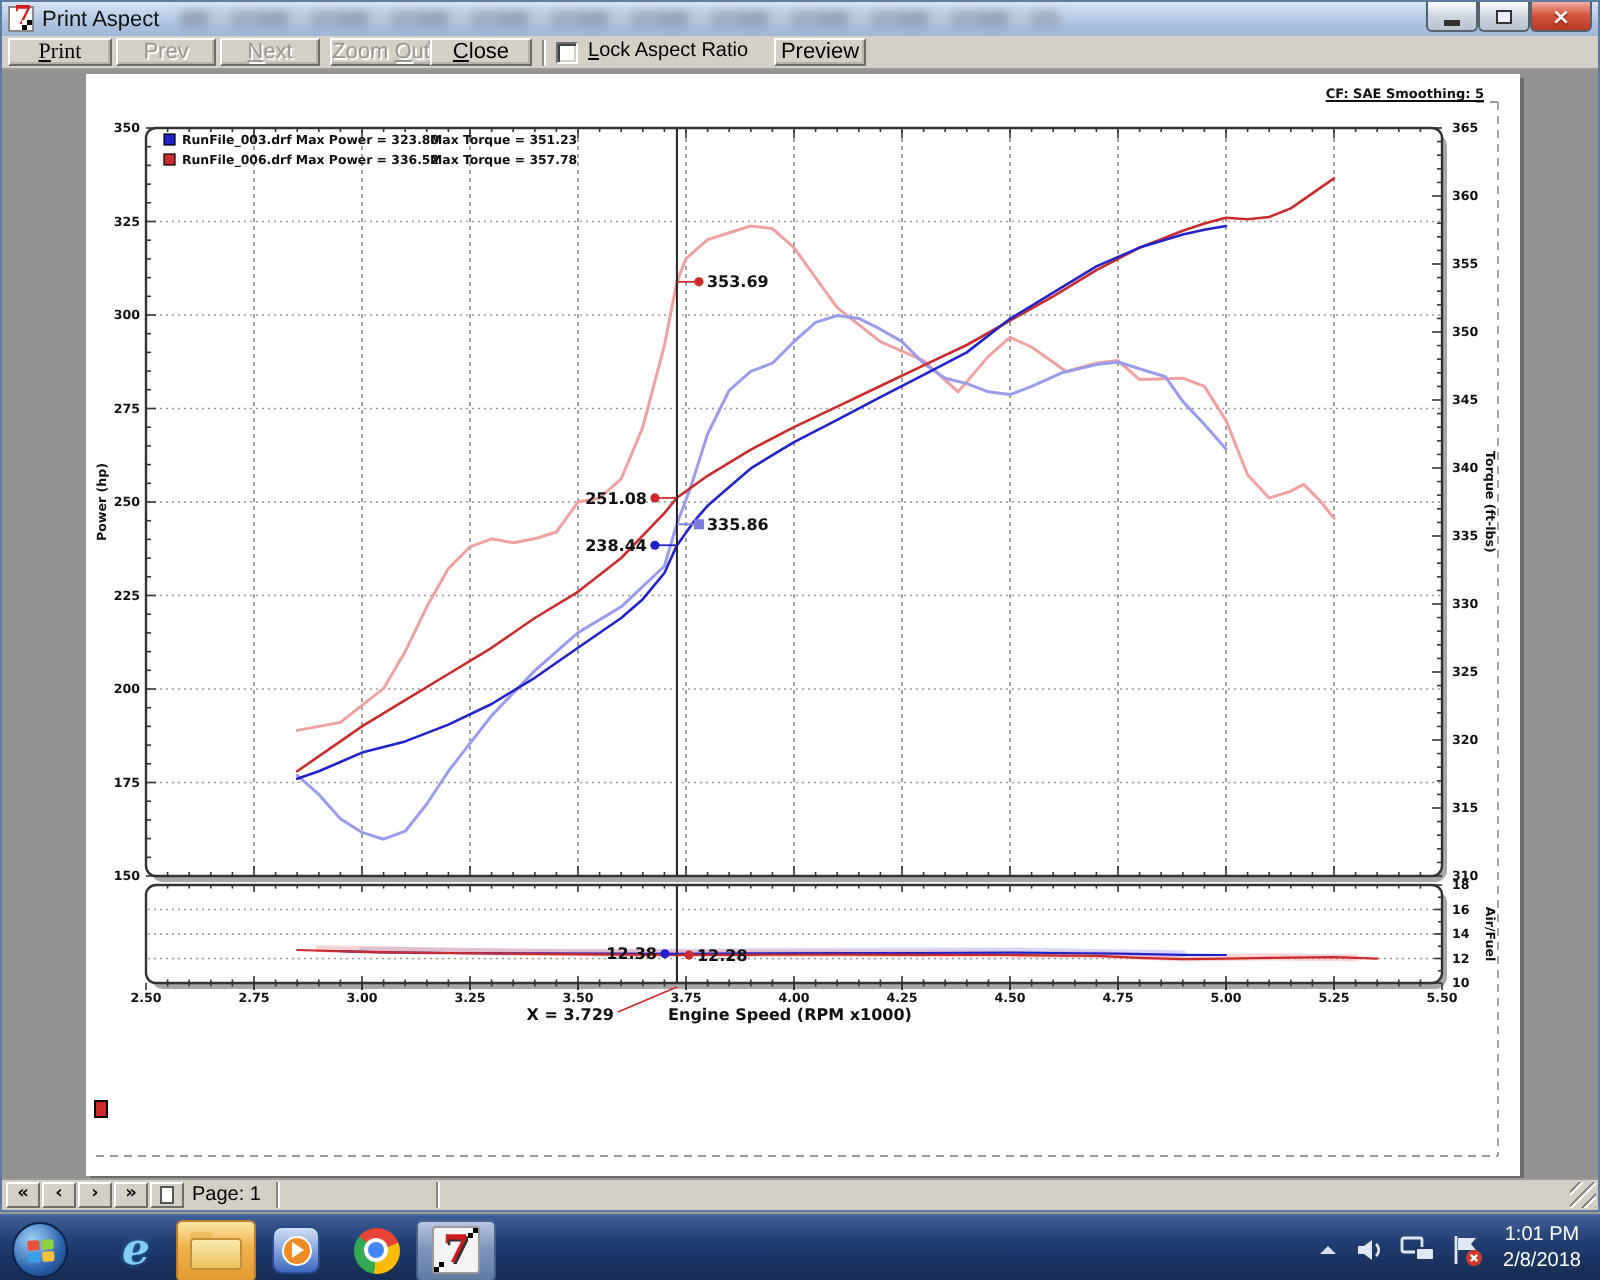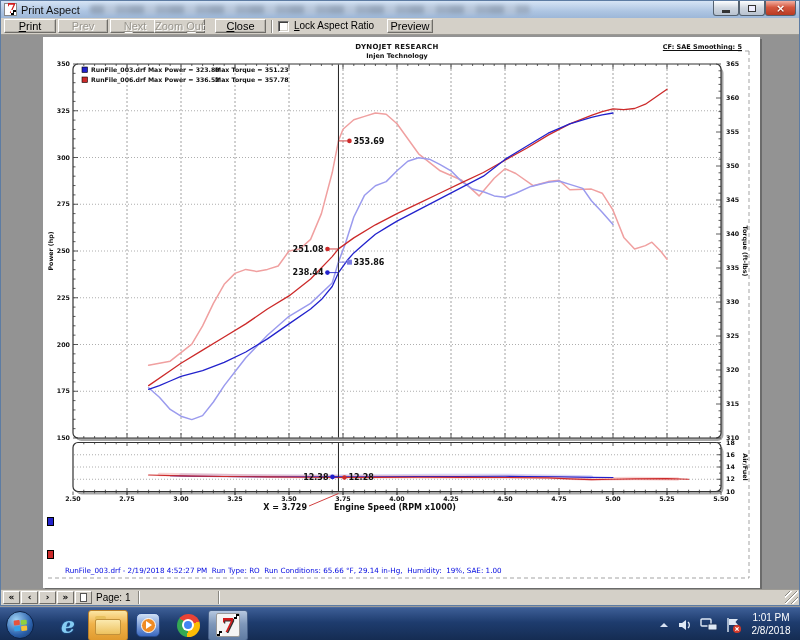--- a/index.html
+++ b/index.html
@@ -130,7 +130,7 @@
     </div>
 
     <div class="toolbar">
-      <button class="tbtn" style="left:3px;width:52px;"><span></span><u>P</u><span>rint</span></button>
+      <button class="tbtn" style="left:3px;width:52px;font-family:Liberation Serif, serif;"><span></span><u>P</u><span>rint</span></button>
       <button class="tbtn disabled" style="left:57px;width:50px;"><span>Prev</span></button>
       <button class="tbtn disabled" style="left:109px;width:50px;"><span></span><u>N</u><span>ext</span></button>
       <button class="tbtn disabled" style="left:153px;width:51px;"><span>Zoom </span><u>O</u><span>ut</span></button>

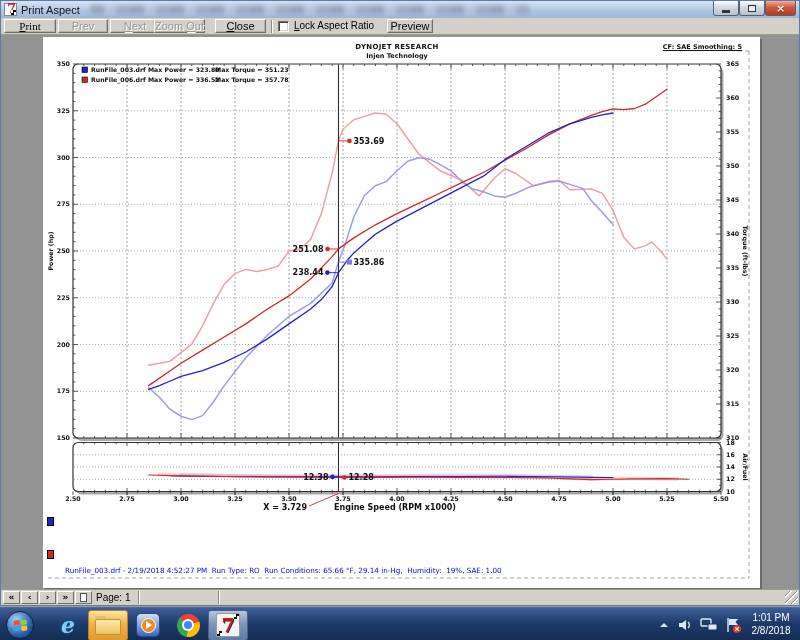--- a/index.html
+++ b/index.html
@@ -133,7 +133,7 @@
       <button class="tbtn" style="left:3px;width:52px;font-family:Liberation Serif, serif;"><span></span><u>P</u><span>rint</span></button>
       <button class="tbtn disabled" style="left:57px;width:50px;"><span>Prev</span></button>
       <button class="tbtn disabled" style="left:109px;width:50px;"><span></span><u>N</u><span>ext</span></button>
-      <button class="tbtn disabled" style="left:153px;width:51px;"><span>Zoom </span><u>O</u><span>ut</span></button>
+      <button class="tbtn disabled" style="left:164px;width:51px;"><span>Zoom </span><u>O</u><span>ut</span></button>
       <button class="tbtn" style="left:214px;width:51px;"><span></span><u>C</u><span>lose</span></button>
       <span class="tsep" style="left:270px;"></span>
       <span class="cbox" style="left:277px;"></span>

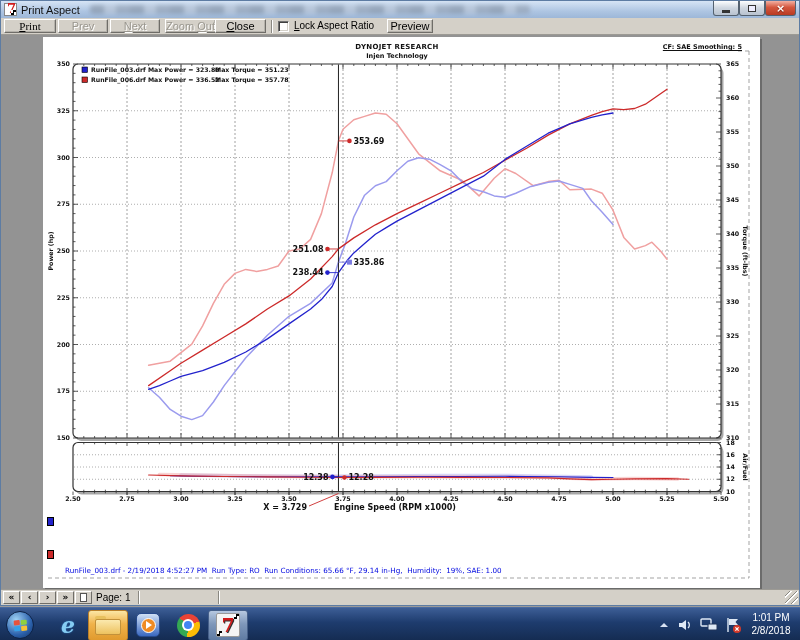--- a/index.html
+++ b/index.html
@@ -666,7 +666,6 @@
             <text x="48" y="45" font-size="6.2" font-weight="bold" fill="#111">RunFile_006.drf Max Power = 336.52</text>
             <text x="172" y="45" font-size="6.2" font-weight="bold" fill="#111">Max Torque = 357.78</text>
           </svg>
-        <div class="hdr1">DYNOJET RESEARCH</div>
         <div class="hdr2">Injen Technology</div>
         <div class="corner-note">CF: SAE  Smoothing: 5</div>
 

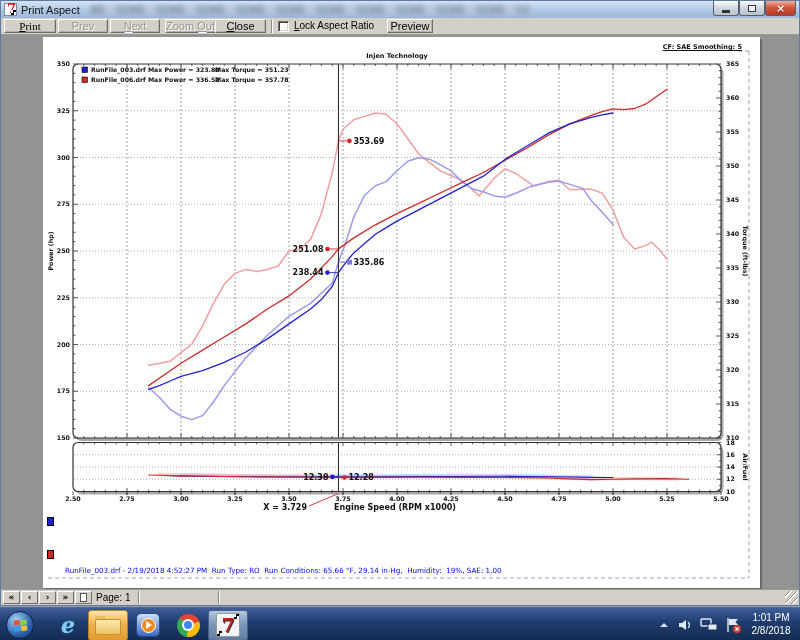--- a/index.html
+++ b/index.html
@@ -666,7 +666,6 @@
             <text x="48" y="45" font-size="6.2" font-weight="bold" fill="#111">RunFile_006.drf Max Power = 336.52</text>
             <text x="172" y="45" font-size="6.2" font-weight="bold" fill="#111">Max Torque = 357.78</text>
           </svg>
-        <div class="hdr2">Injen Technology</div>
         <div class="corner-note">CF: SAE  Smoothing: 5</div>
 
         <div class="runinfo run-blue" style="top:479px;">

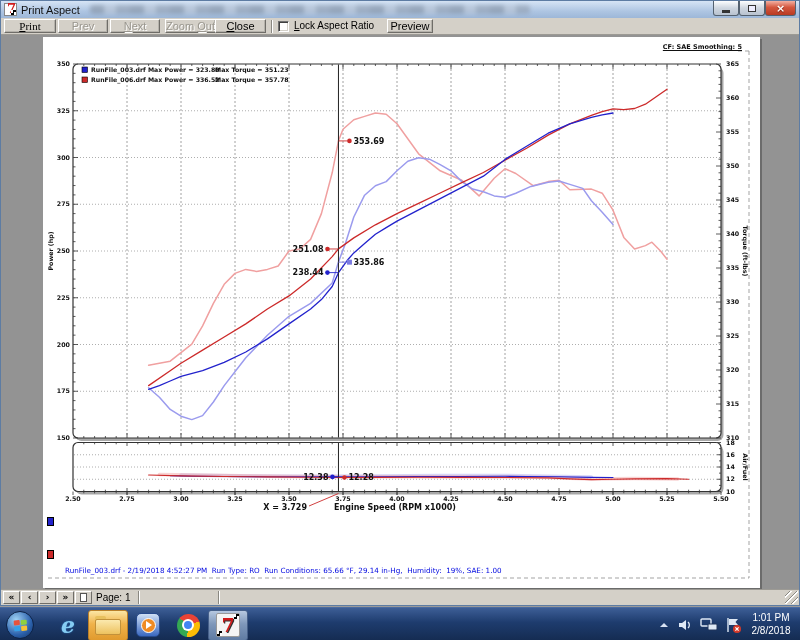--- a/index.html
+++ b/index.html
@@ -668,14 +668,6 @@
           </svg>
         <div class="corner-note">CF: SAE  Smoothing: 5</div>
 
-        <div class="runinfo run-blue" style="top:479px;">
-          <span class="sw" style="background:#2222cc;"></span>
-          <div class="lines">
-            <div>RunFile_003.drf - 2/19/2018 4:52:27 PM  Run Type: RO  Run Conditions: 65.66 °F, 29.14 in-Hg,  Humidity:  19%, SAE: 1.00</div>
-            
-            
-          </div>
-        </div>
         <div class="runinfo run-red" style="top:512px;">
           <span class="sw" style="background:#cc2a2a;"></span>
           <div class="lines">

